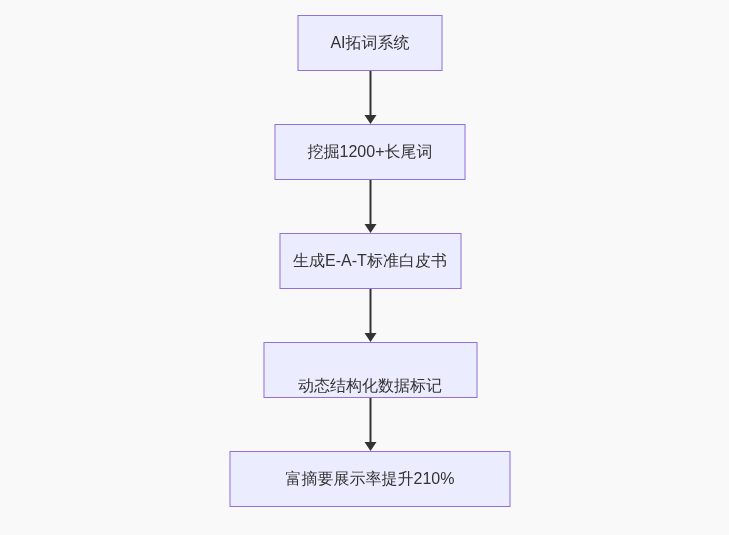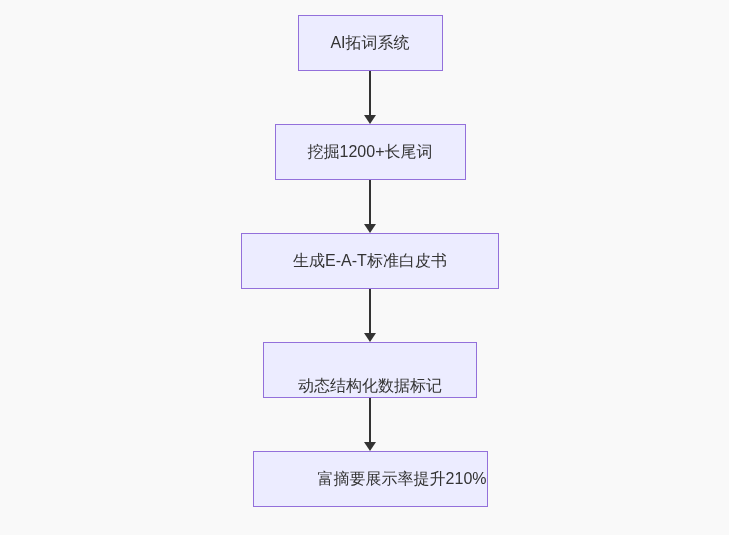--- a/index.html
+++ b/index.html
@@ -43,7 +43,7 @@
   }
   .node.n1 { width: 145px; }
   .node.n2 { width: 191px; }
-  .node.n3 { width: 258px; }
+  .node.n3 { width: 182px; }
   .node.n4 { width: 214px; align-items: flex-end; }
   .node.n5 { width: 235px; justify-content: flex-end; }
   .arrow {

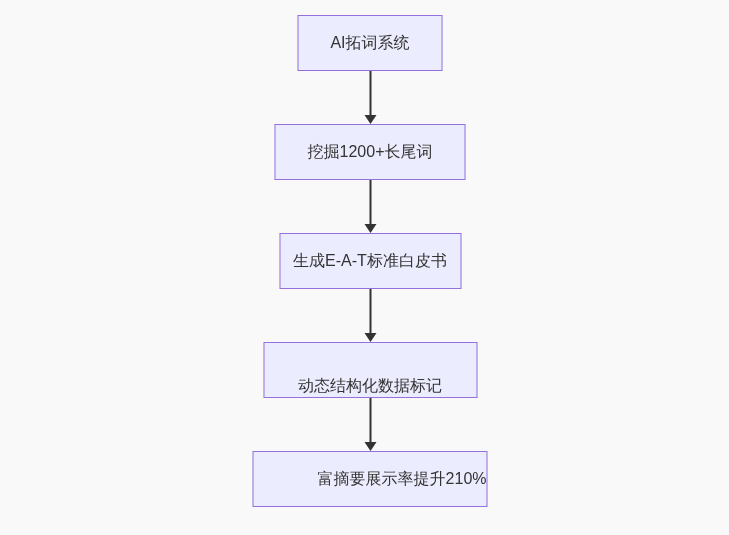--- a/index.html
+++ b/index.html
@@ -45,7 +45,7 @@
   .node.n2 { width: 191px; }
   .node.n3 { width: 182px; }
   .node.n4 { width: 214px; align-items: flex-end; }
-  .node.n5 { width: 235px; justify-content: flex-end; }
+  .node.n5 { width: 281px; }
   .arrow {
     display: flex;
     flex-direction: column;

